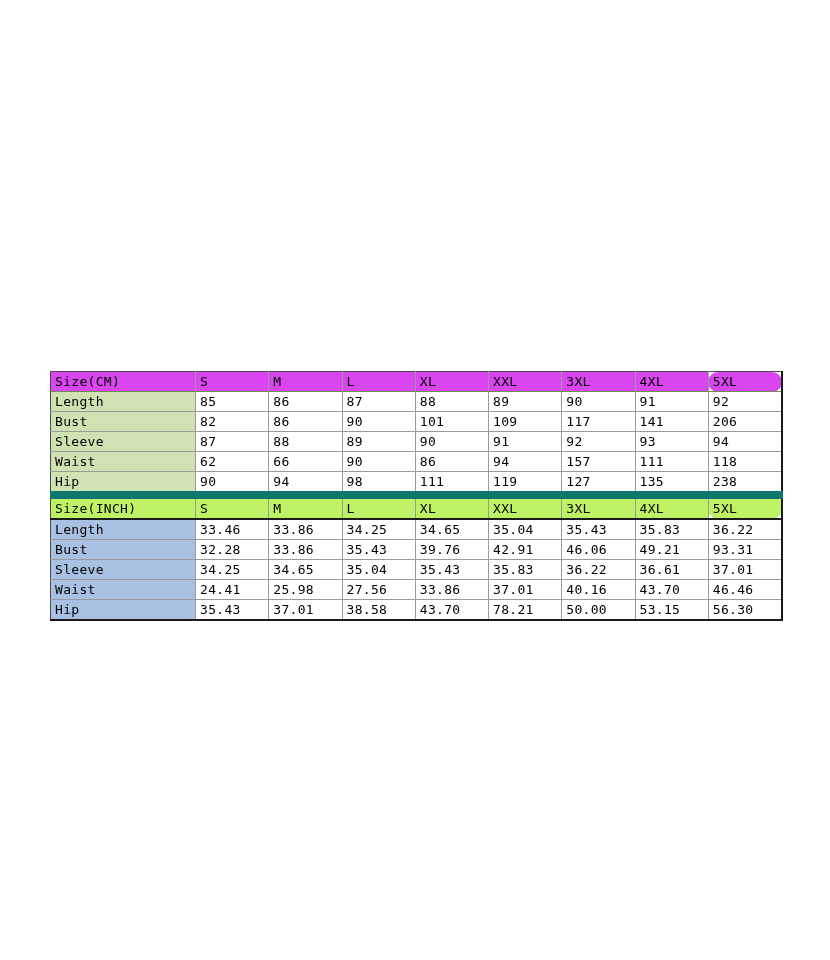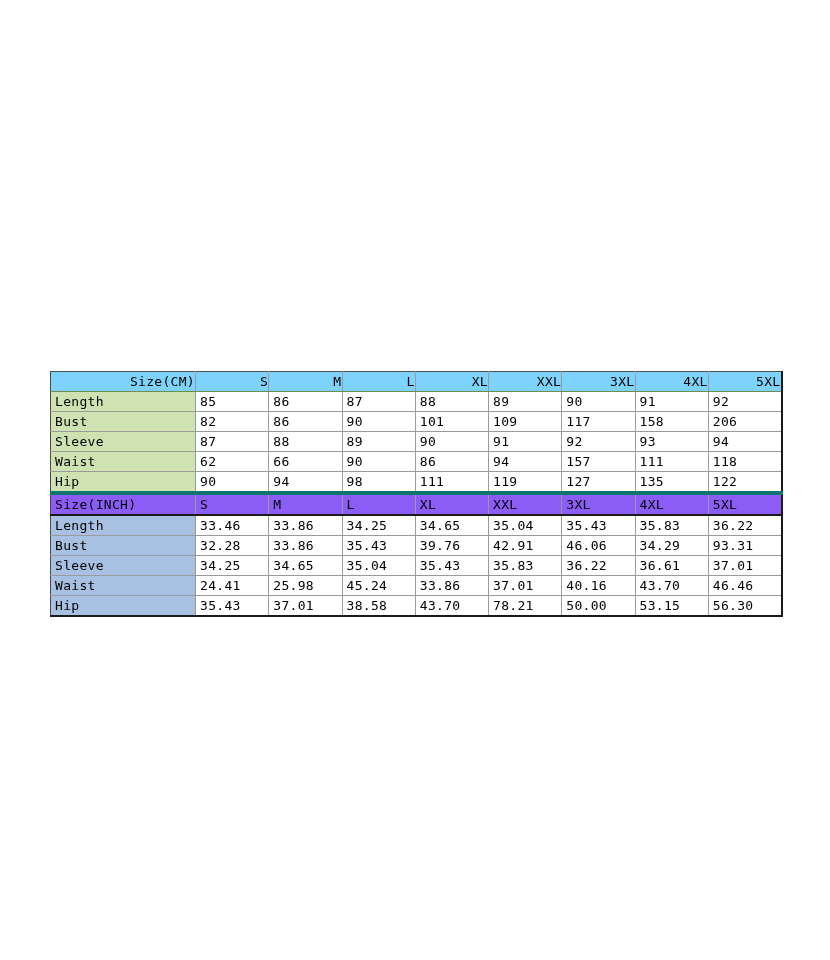--- a/index.html
+++ b/index.html
@@ -59,10 +59,9 @@
 
   
   tr.hdr-cm td {
-    background: #7dd3fc;
+    background: #d946ef;
     border-top: 1px solid #4a4a4a;
     border-bottom: 1px solid #6d8c52;
-    text-align: right;
   }
   tr.row-cm td:first-child {
     background: #cfe3b2;

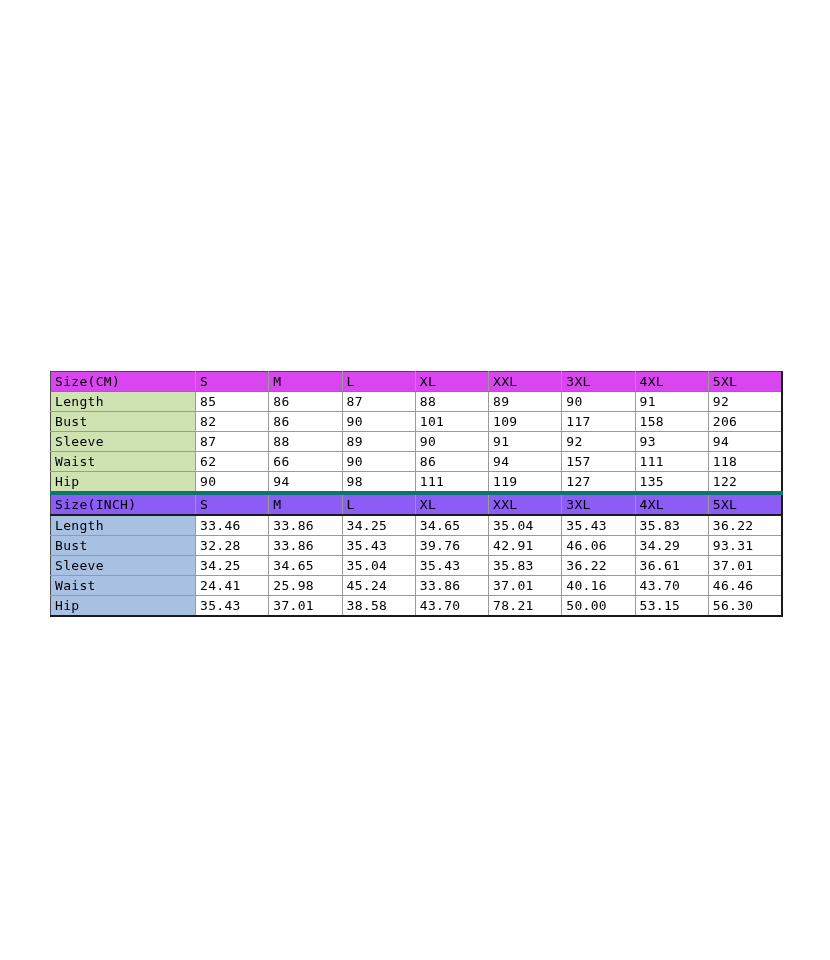--- a/index.html
+++ b/index.html
@@ -52,6 +52,7 @@
   }
   table.size-chart tr td:last-child {
     border-right: 2px solid #1a1a1a;
+    border-radius: 10px;
   }
   table.size-chart tr:last-child td {
     border-bottom: 2px solid #1a1a1a;

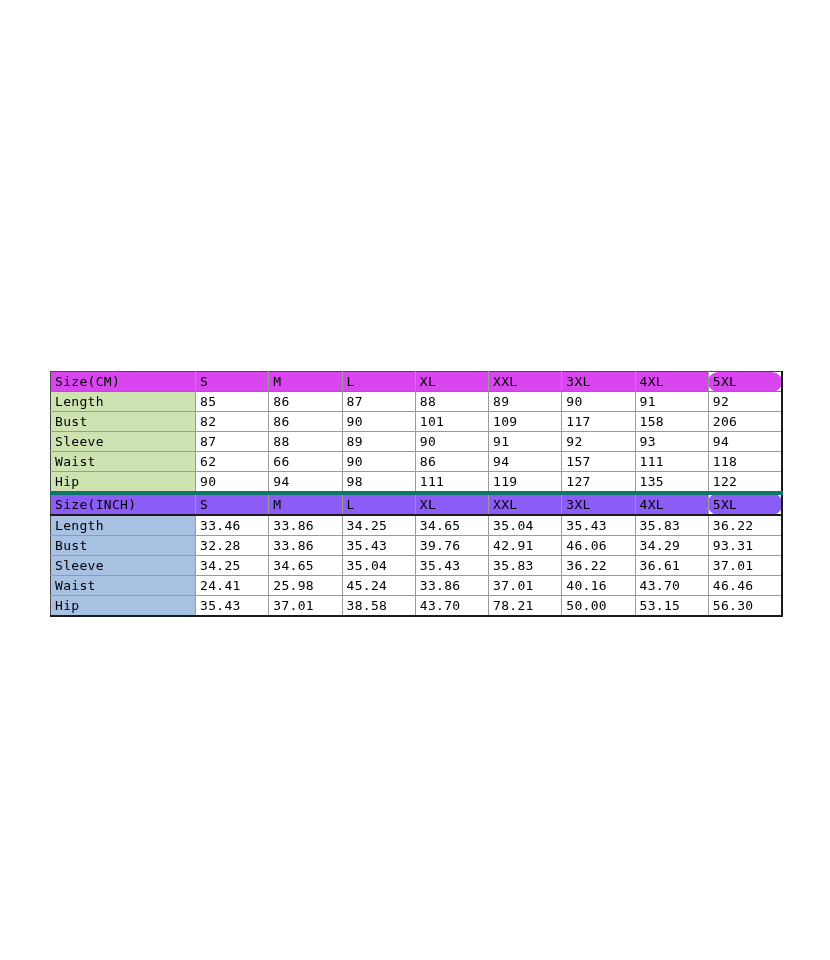--- a/index.html
+++ b/index.html
@@ -132,7 +132,7 @@
       <td class="num">101</td>
       <td class="num">109</td>
       <td class="num">117</td>
-      <td class="num">158</td>
+      <td class="num">141</td>
       <td class="num">206</td>
     </tr>
 

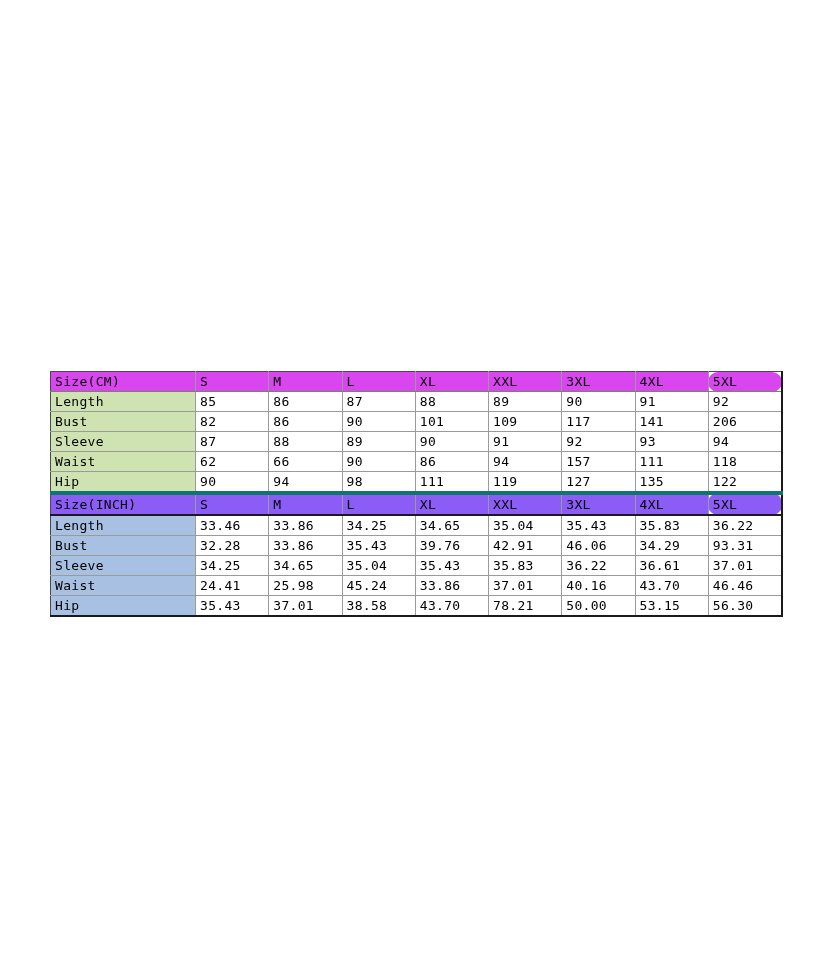--- a/index.html
+++ b/index.html
@@ -169,7 +169,7 @@
       <td class="num">119</td>
       <td class="num">127</td>
       <td class="num">135</td>
-      <td class="num">122</td>
+      <td class="num">238</td>
     </tr>
 
     <tr class="hdr-inch">

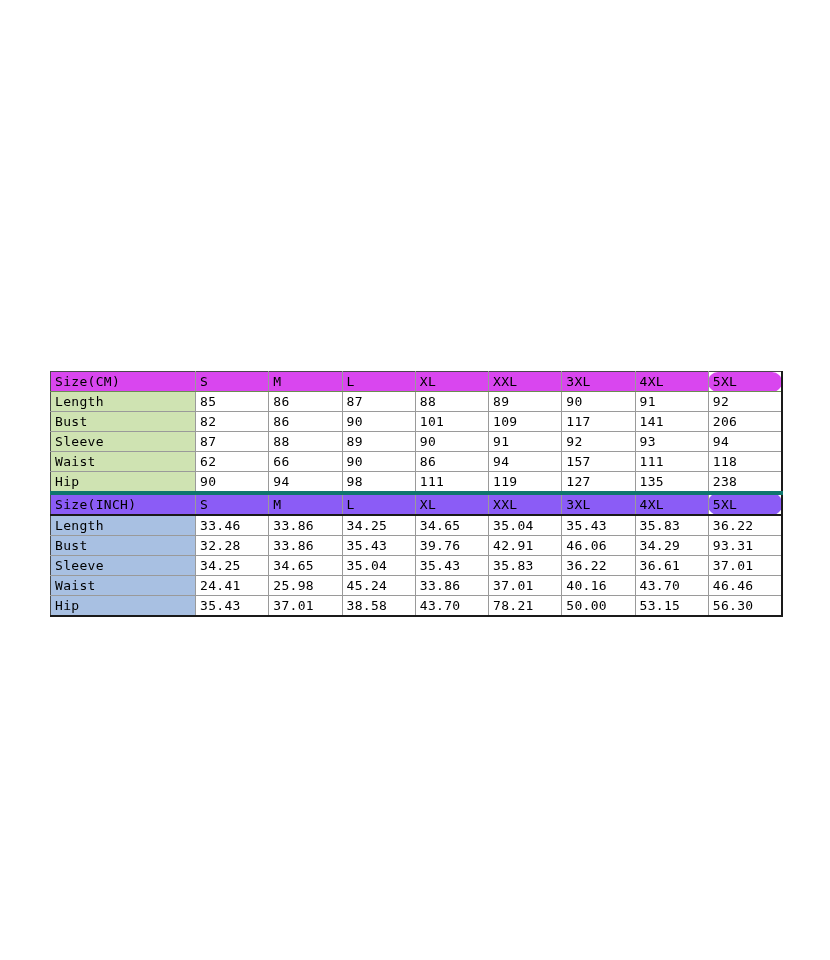--- a/index.html
+++ b/index.html
@@ -70,8 +70,8 @@
 
   
   tr.hdr-inch td {
-    background: #8b5cf6;
-    border-top: 4px solid #0f766e;
+    background: #bef264;
+    border-top: 8px solid #0f766e;
     border-bottom: 2px solid #1a1a1a;
   }
   tr.row-inch td:first-child {

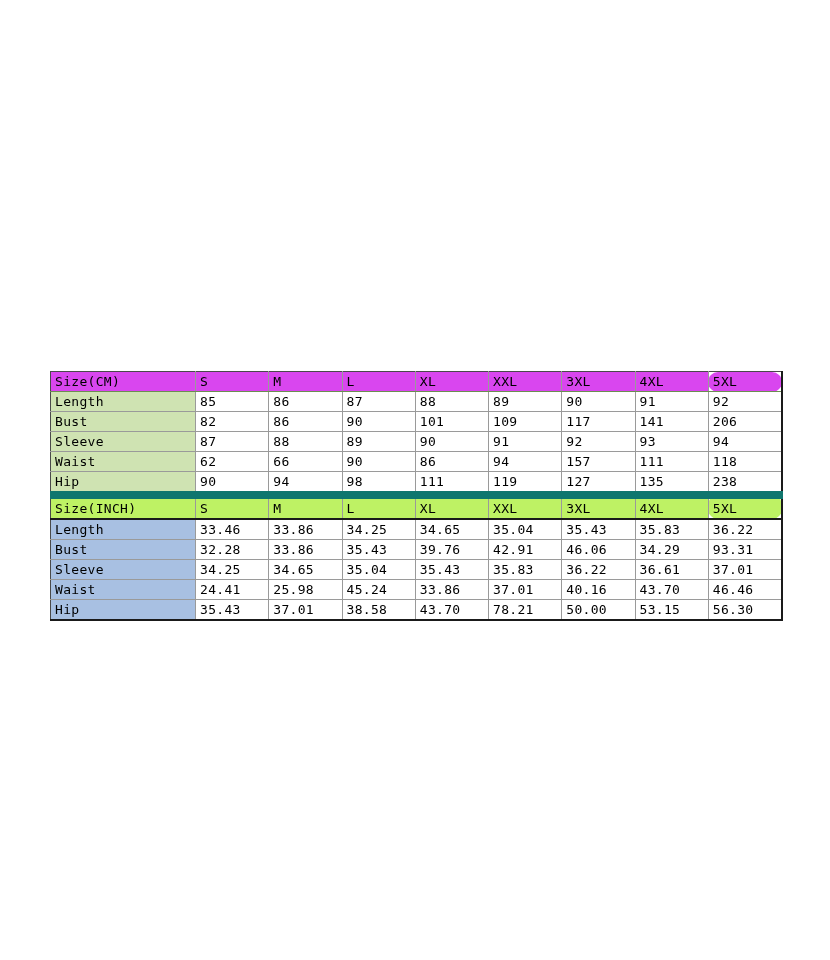--- a/index.html
+++ b/index.html
@@ -204,7 +204,7 @@
       <td class="num">39.76</td>
       <td class="num">42.91</td>
       <td class="num">46.06</td>
-      <td class="num">34.29</td>
+      <td class="num">49.21</td>
       <td class="num">93.31</td>
     </tr>
 

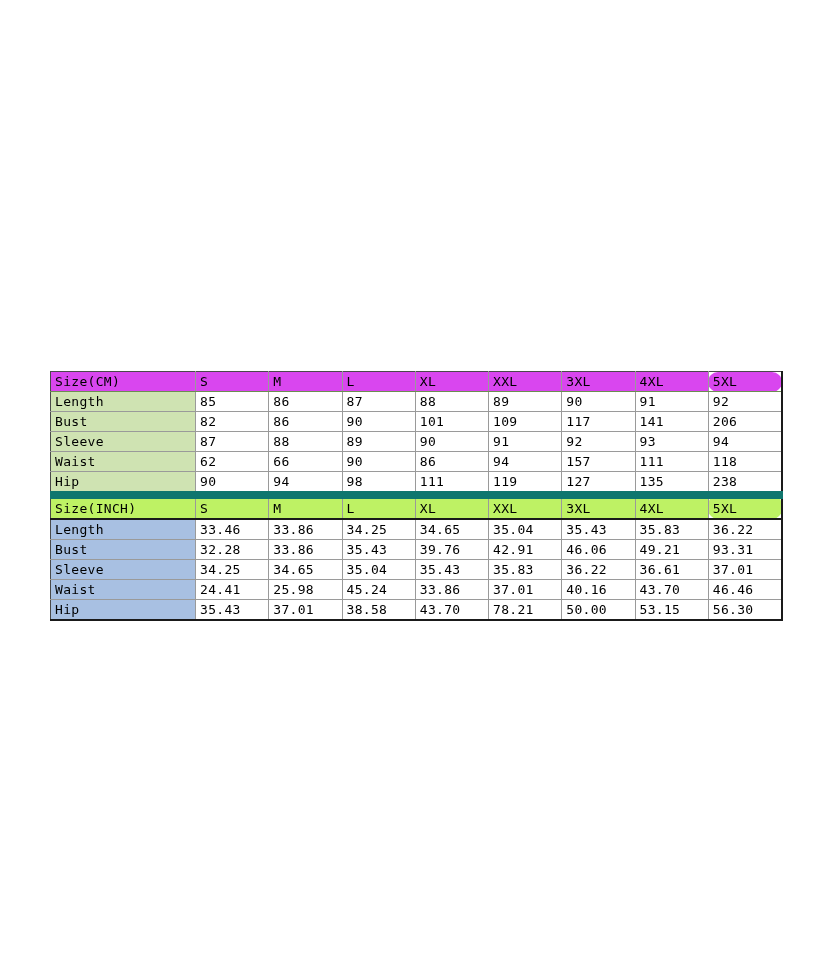--- a/index.html
+++ b/index.html
@@ -224,7 +224,7 @@
       <td>Waist</td>
       <td class="num">24.41</td>
       <td class="num">25.98</td>
-      <td class="num">45.24</td>
+      <td class="num">27.56</td>
       <td class="num">33.86</td>
       <td class="num">37.01</td>
       <td class="num">40.16</td>

